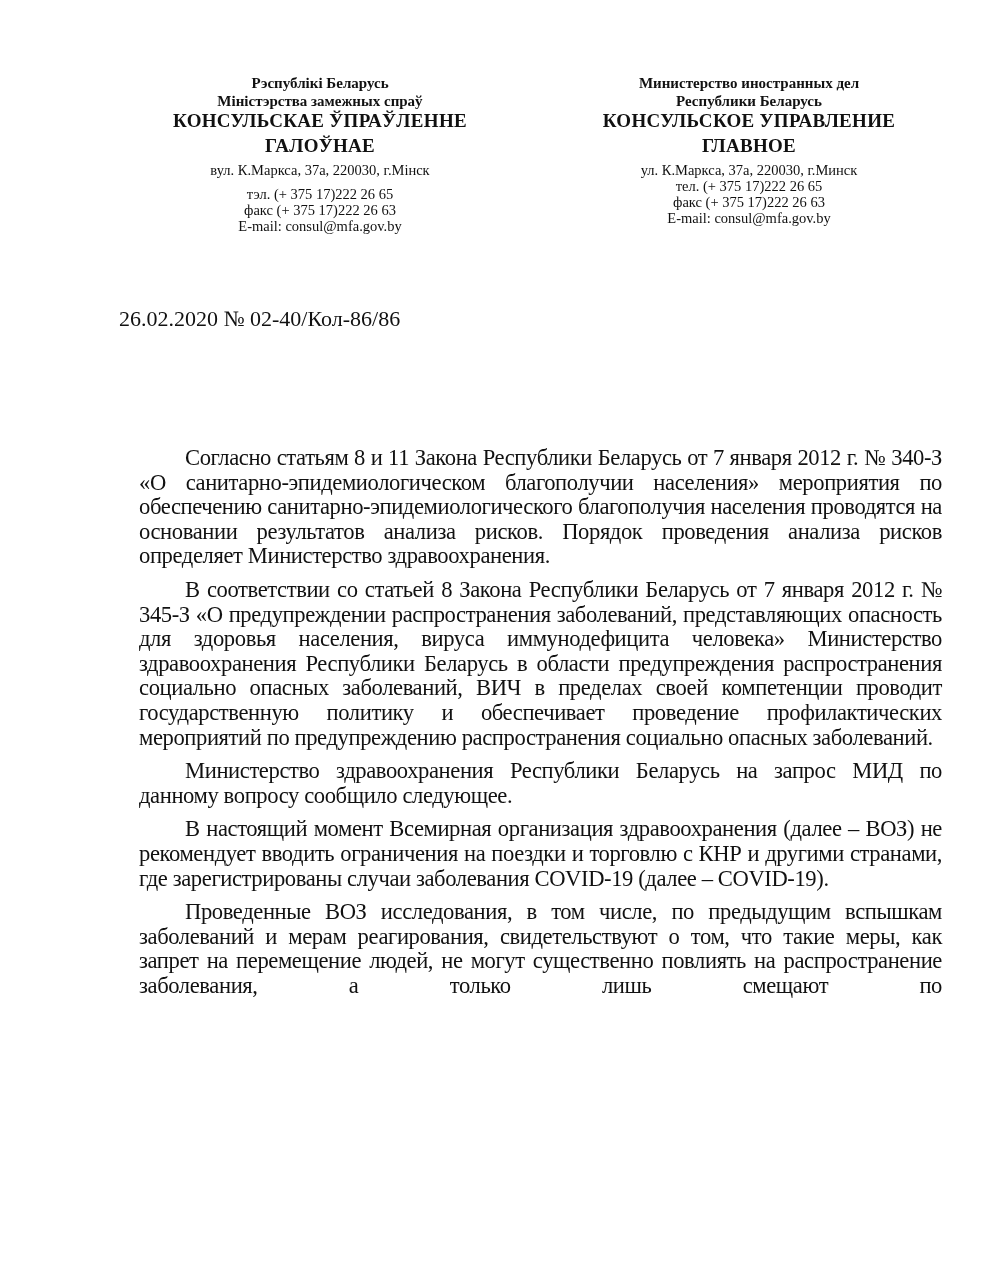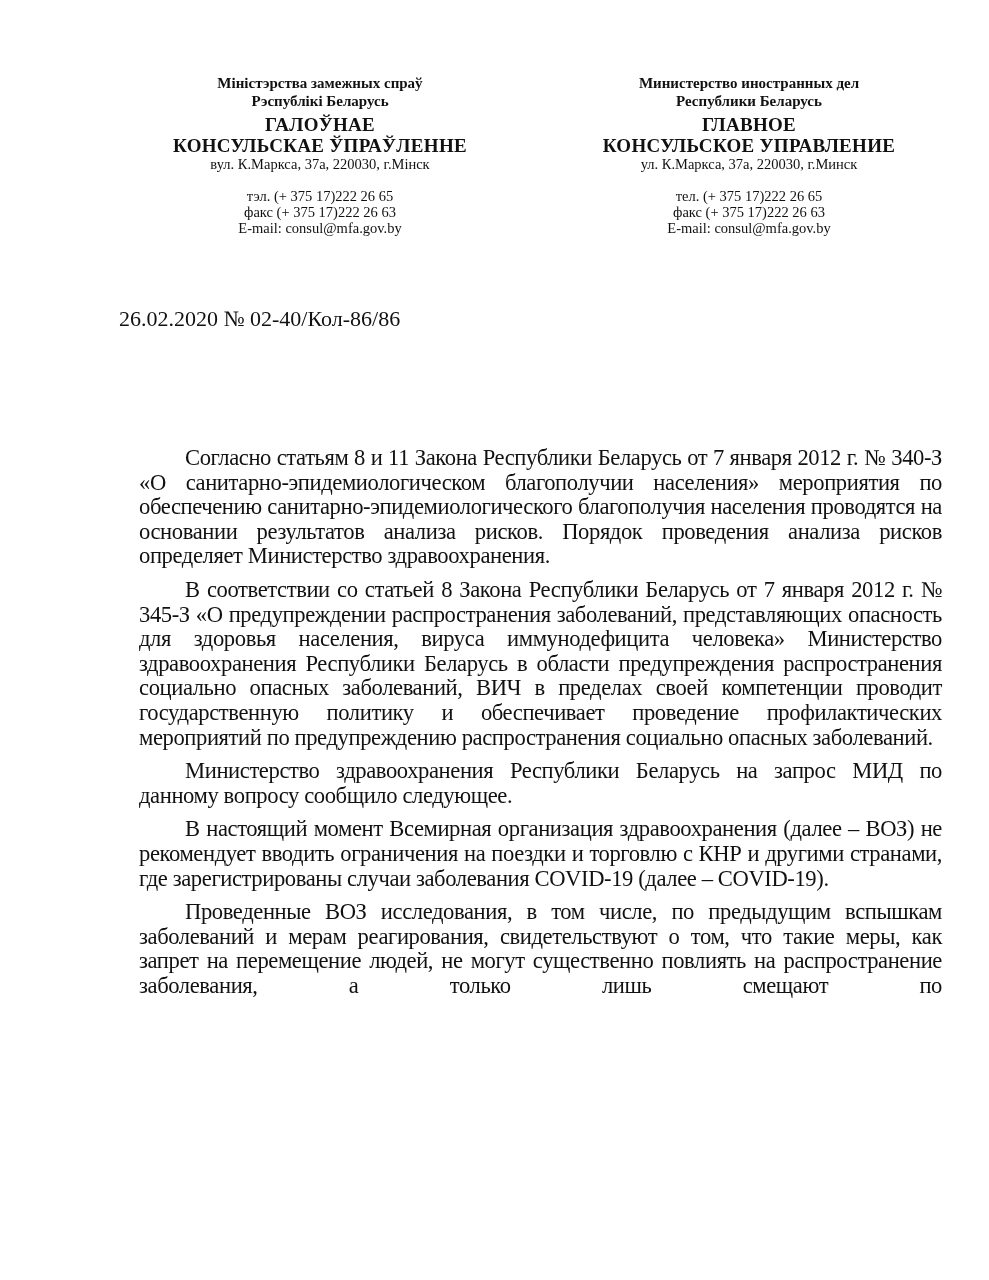--- a/index.html
+++ b/index.html
@@ -22,8 +22,8 @@
 <body>
 
 <div class="hdr hdr-left">
+  <div class="org">Рэспублікі Беларусь</div>
   <div class="org">Міністэрства замежных спраў</div>
-  <div class="org">Рэспублікі Беларусь</div>
   <div class="dept">ГАЛОЎНАЕ</div>
   <div class="dept" style="margin-top:0">КОНСУЛЬСКАЕ ЎПРАЎЛЕННЕ</div>
   <div class="contact">вул. К.Маркса, 37а, 220030, г.Мінск</div>

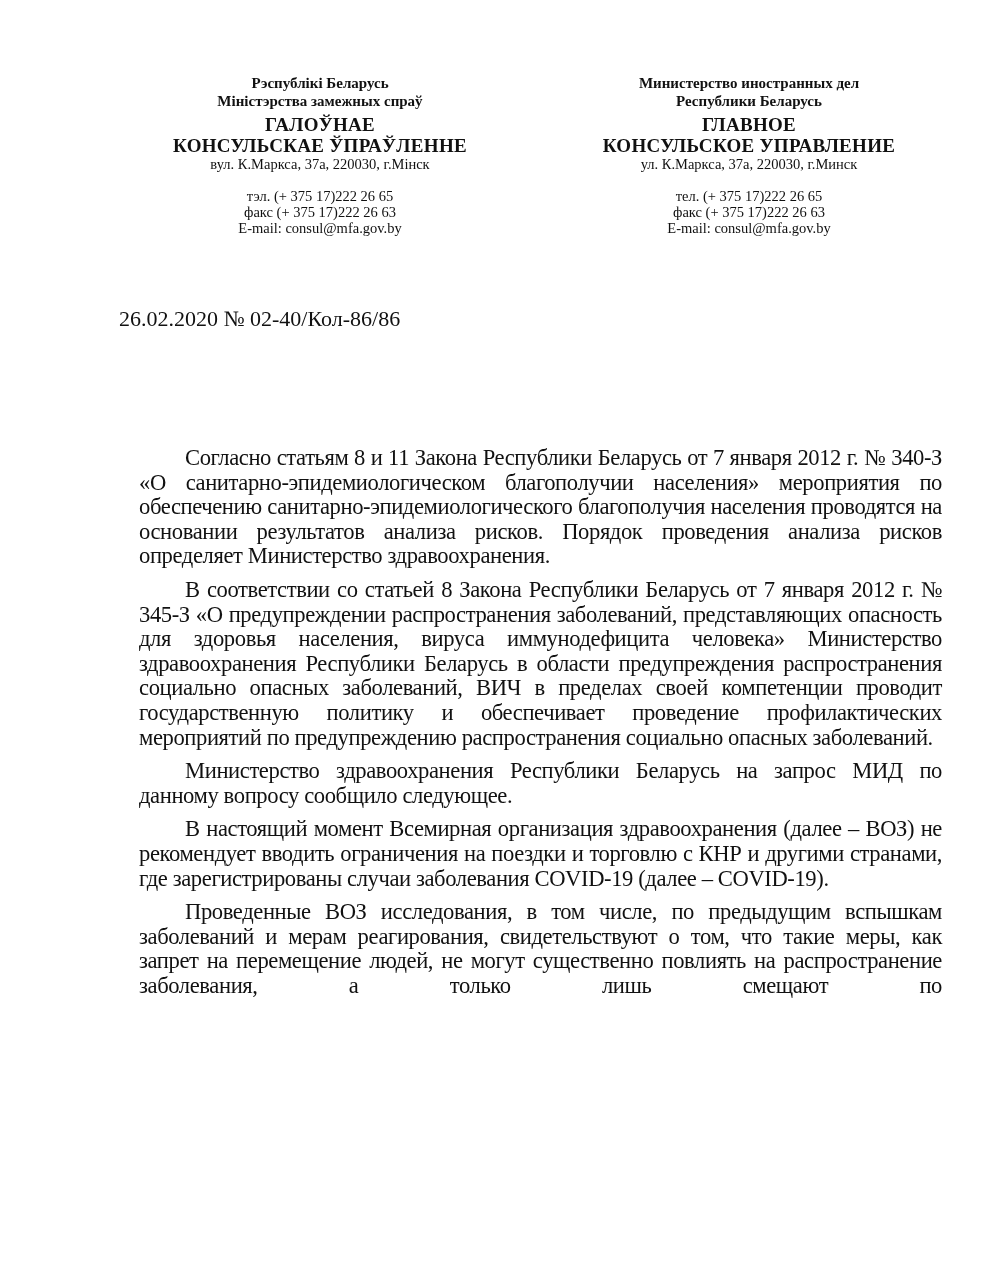--- a/index.html
+++ b/index.html
@@ -24,8 +24,8 @@
 <div class="hdr hdr-left">
   <div class="org">Рэспублікі Беларусь</div>
   <div class="org">Міністэрства замежных спраў</div>
+  <div class="dept" style="margin-top:0">КОНСУЛЬСКАЕ ЎПРАЎЛЕННЕ</div>
   <div class="dept">ГАЛОЎНАЕ</div>
-  <div class="dept" style="margin-top:0">КОНСУЛЬСКАЕ ЎПРАЎЛЕННЕ</div>
   <div class="contact">вул. К.Маркса, 37а, 220030, г.Мінск</div>
   <div class="contact" style="margin-top:16px">тэл. (+ 375 17)222 26 65</div>
   <div class="contact" style="margin-top:0">факс (+ 375 17)222 26 63</div>

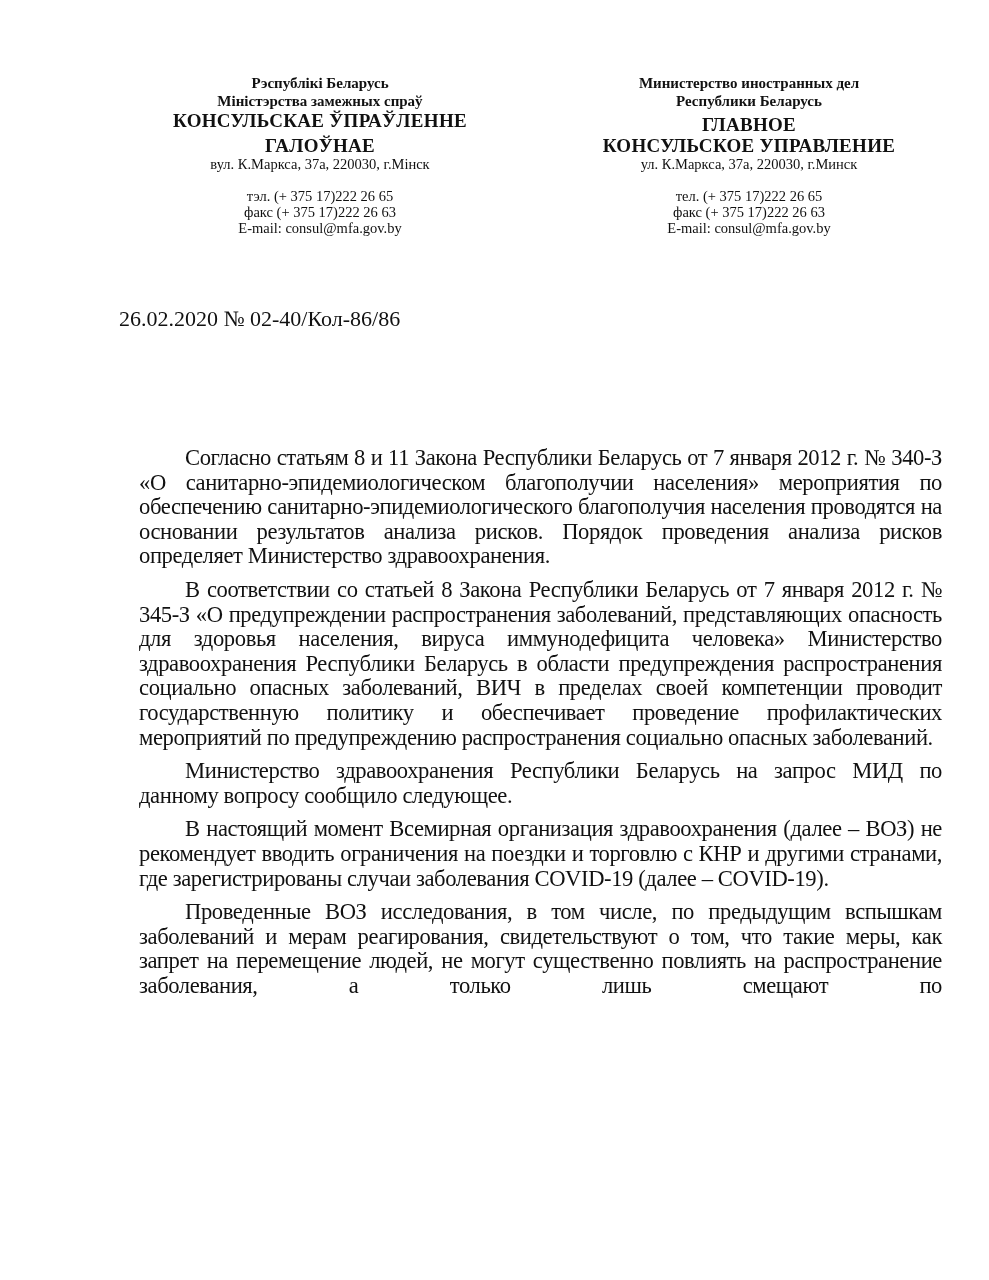--- a/index.html
+++ b/index.html
@@ -35,8 +35,8 @@
 <div class="hdr hdr-right">
   <div class="org">Министерство иностранных дел</div>
   <div class="org">Республики Беларусь</div>
+  <div class="dept" style="margin-top:0">КОНСУЛЬСКОЕ УПРАВЛЕНИЕ</div>
   <div class="dept">ГЛАВНОЕ</div>
-  <div class="dept" style="margin-top:0">КОНСУЛЬСКОЕ УПРАВЛЕНИЕ</div>
   <div class="contact">ул. К.Маркса, 37а, 220030, г.Минск</div>
   <div class="contact" style="margin-top:16px">тел. (+ 375 17)222 26 65</div>
   <div class="contact" style="margin-top:0">факс (+ 375 17)222 26 63</div>

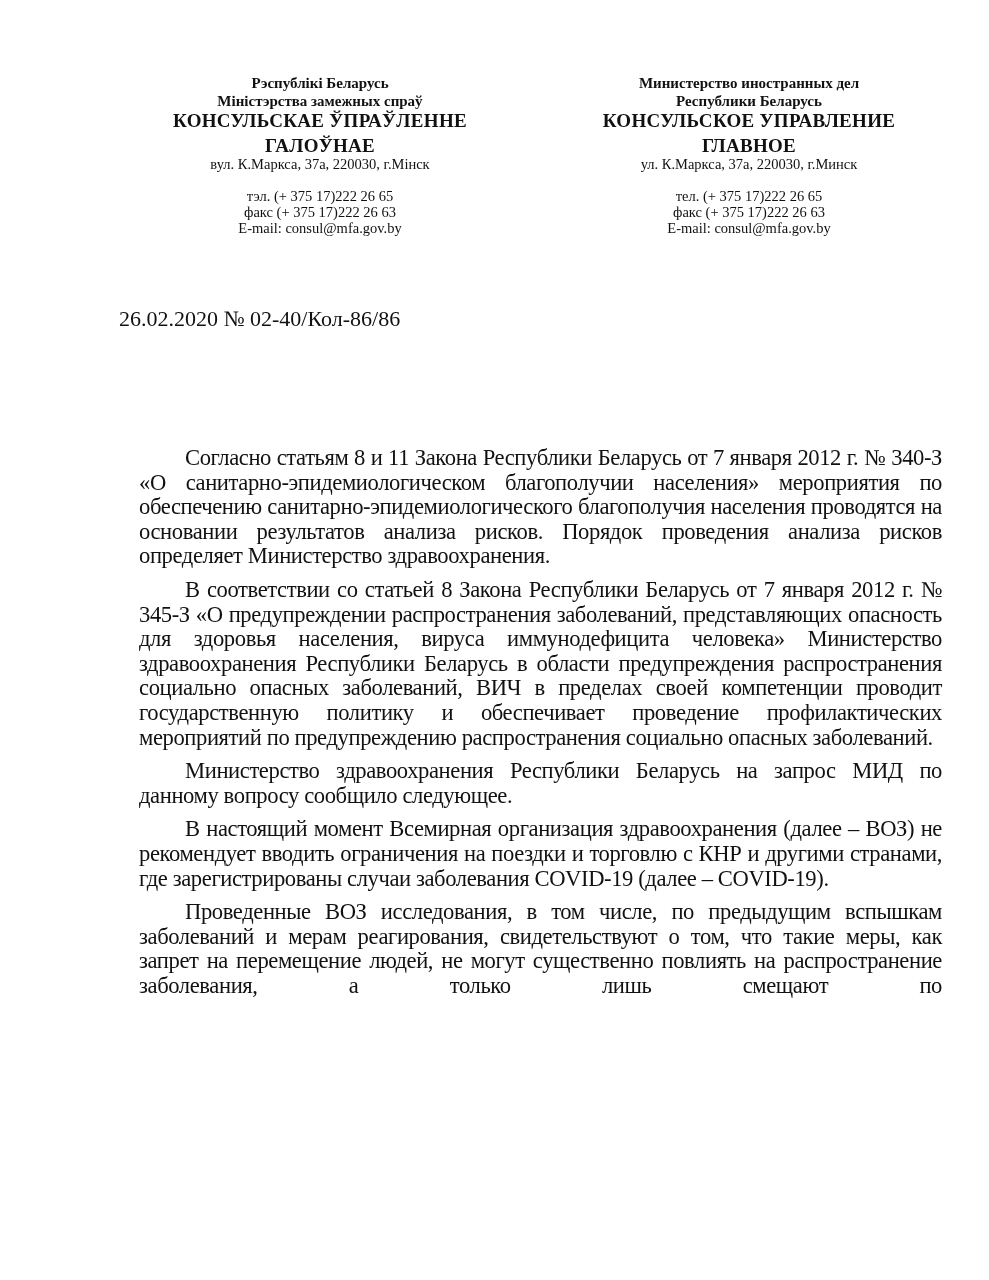--- a/index.html
+++ b/index.html
@@ -10,7 +10,7 @@
   .hdr-right { left:559px; width:380px; }
   .hdr .org { font-weight:bold; font-size:15px; line-height:18px; }
   .hdr .dept { font-weight:bold; font-size:19px; line-height:21px; margin-top:4px; letter-spacing:0.3px; }
-  .hdr .contact { font-size:14.5px; line-height:16px; }
+  .hdr .contact { font-size:14.5px; line-height:16px; margin-top:6px; }
   .refline { position:absolute; left:119px; top:305px; font-size:22px; line-height:28px; }
   .body { position:absolute; left:139px; top:446px; width:803px;
           font-size:22.6px; line-height:24.6px; }

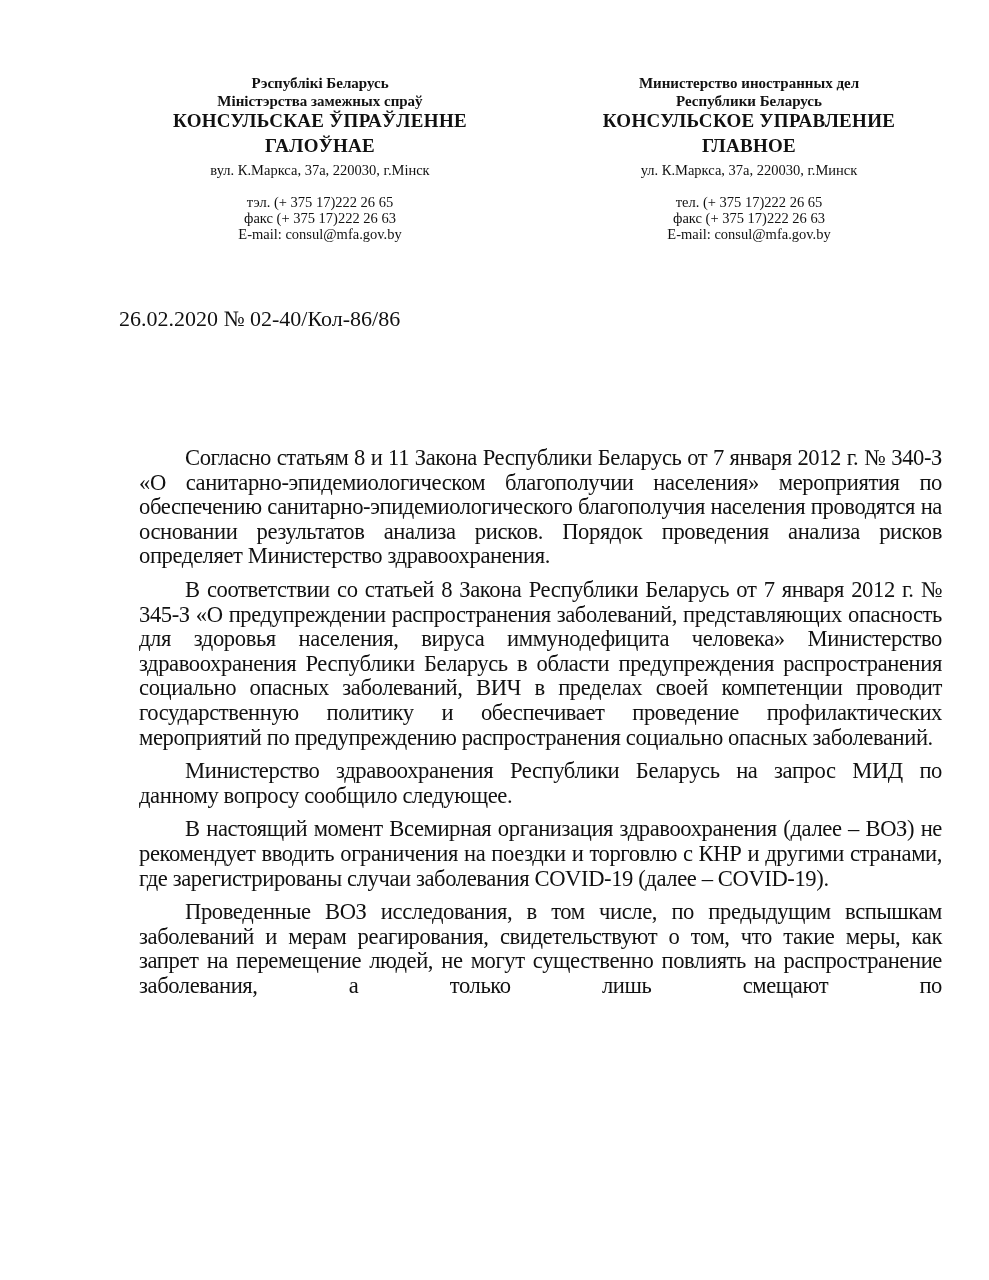--- a/index.html
+++ b/index.html
@@ -27,7 +27,7 @@
   <div class="dept" style="margin-top:0">КОНСУЛЬСКАЕ ЎПРАЎЛЕННЕ</div>
   <div class="dept">ГАЛОЎНАЕ</div>
   <div class="contact">вул. К.Маркса, 37а, 220030, г.Мінск</div>
-  <div class="contact" style="margin-top:16px">тэл. (+ 375 17)222 26 65</div>
+  <div class="contact" style="margin-top:8px">тэл. (+ 375 17)222 26 65</div>
   <div class="contact" style="margin-top:0">факс (+ 375 17)222 26 63</div>
   <div class="contact" style="margin-top:0">E-mail: consul@mfa.gov.by</div>
 </div>

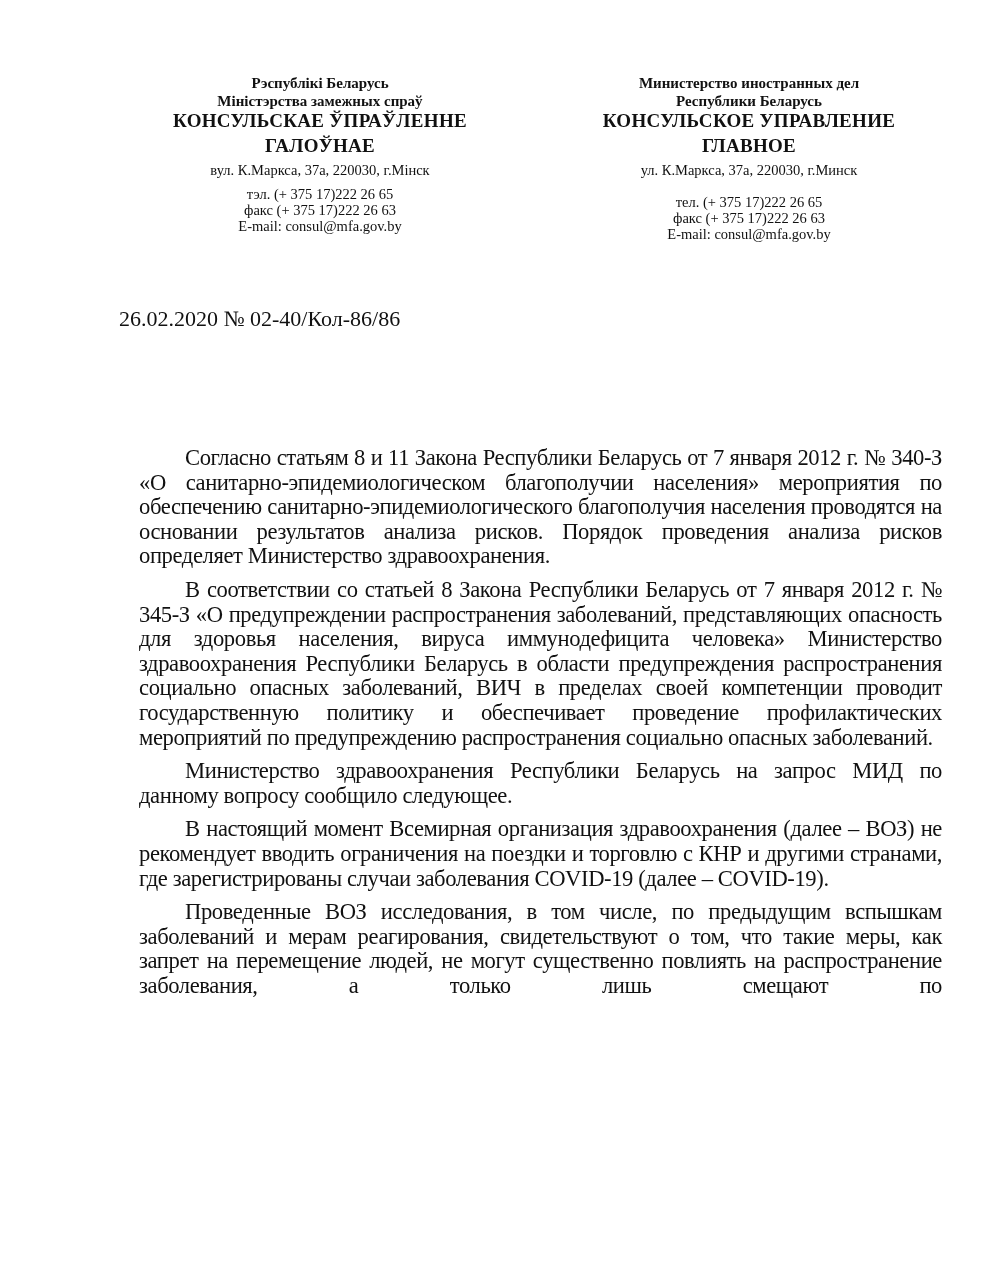--- a/index.html
+++ b/index.html
@@ -38,7 +38,7 @@
   <div class="dept" style="margin-top:0">КОНСУЛЬСКОЕ УПРАВЛЕНИЕ</div>
   <div class="dept">ГЛАВНОЕ</div>
   <div class="contact">ул. К.Маркса, 37а, 220030, г.Минск</div>
-  <div class="contact" style="margin-top:16px">тел. (+ 375 17)222 26 65</div>
+  <div class="contact" style="margin-top:0">тел. (+ 375 17)222 26 65</div>
   <div class="contact" style="margin-top:0">факс (+ 375 17)222 26 63</div>
   <div class="contact" style="margin-top:0">E-mail: consul@mfa.gov.by</div>
 </div>

